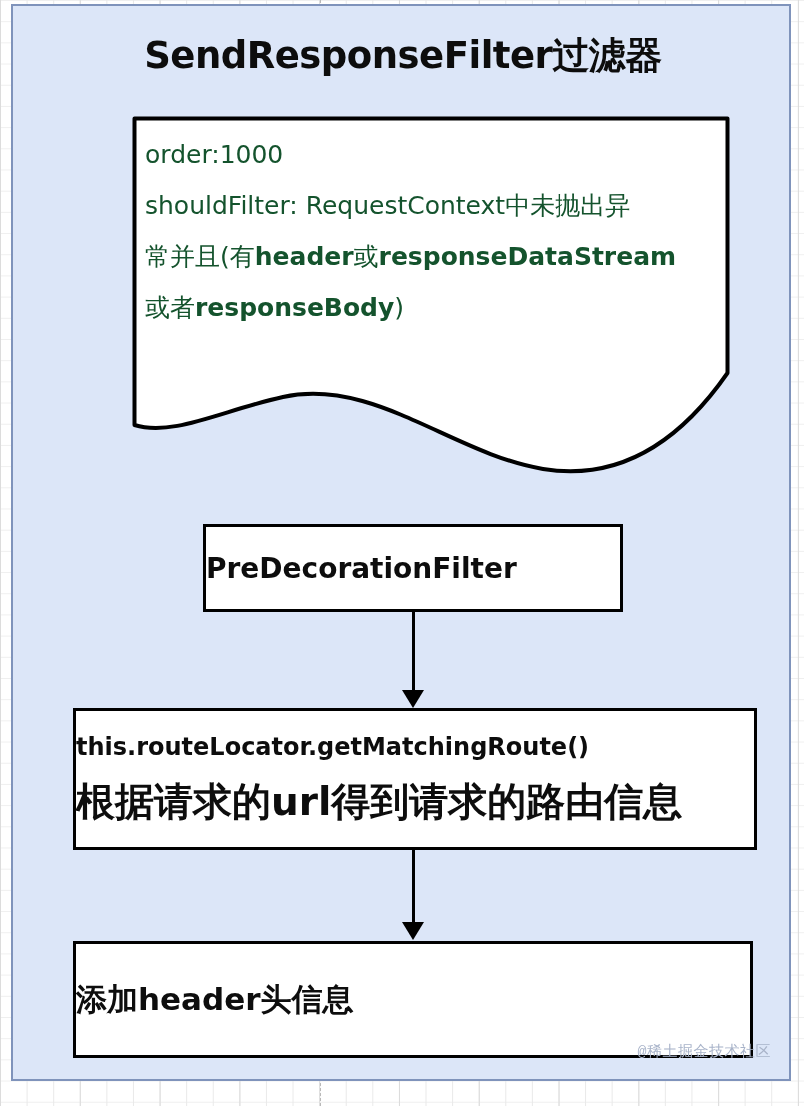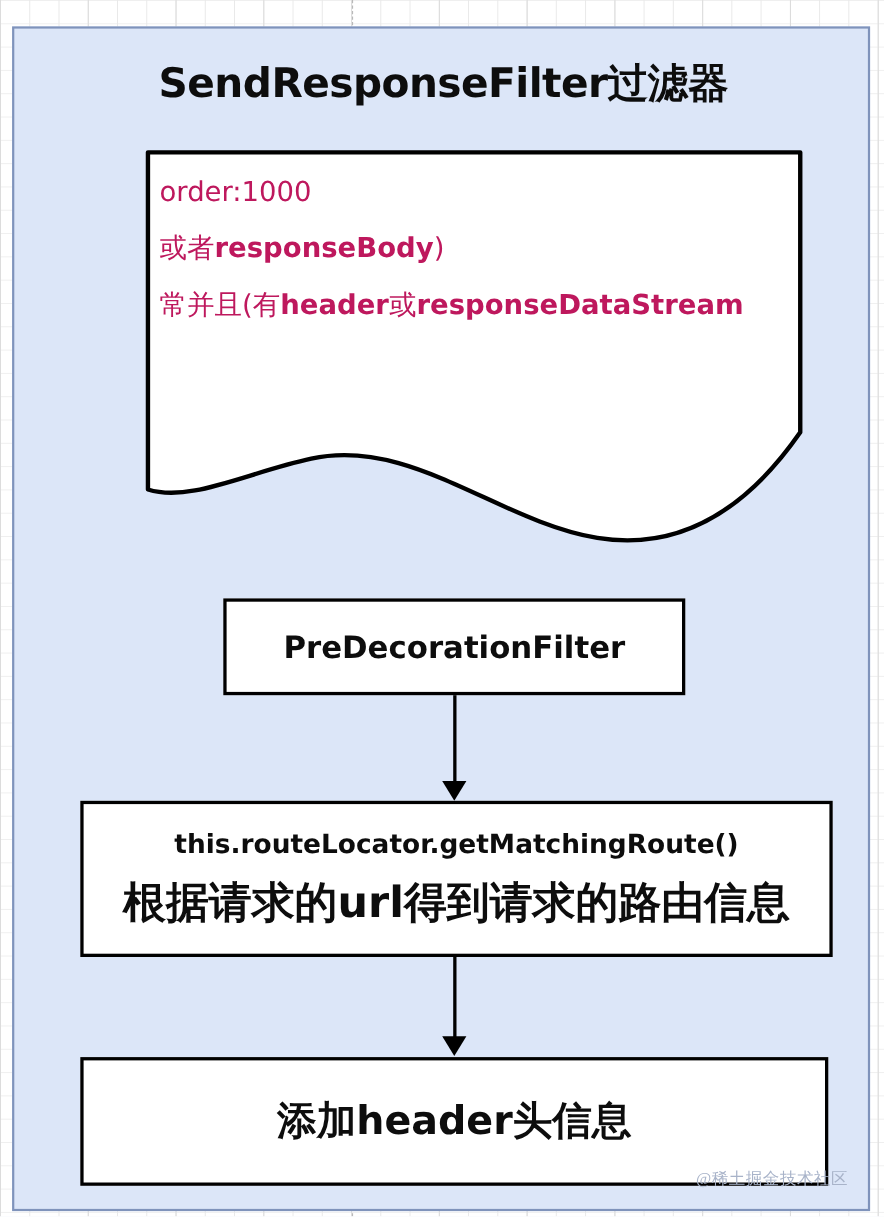--- a/index.html
+++ b/index.html
@@ -50,7 +50,7 @@
   .panel {
     position: absolute;
     left: 11px;
-    top: 24px;
+    top: 4px;
     width: 780px;
     height: 1077px;
     background: #dce6f8;

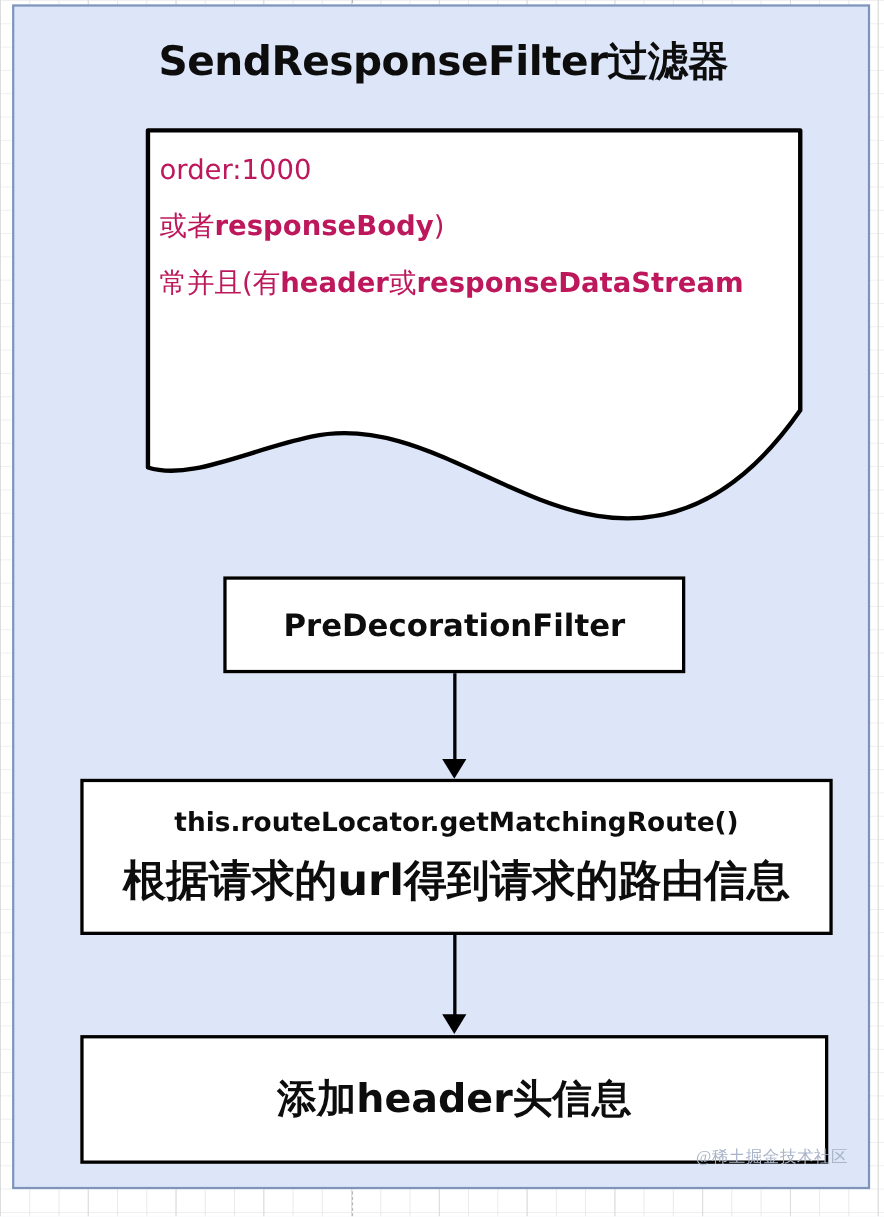--- a/index.html
+++ b/index.html
@@ -93,7 +93,7 @@
     width: 580px;
     font-family: "DejaVu Sans", "Liberation Sans", sans-serif;
     font-size: 25px;
-    color: #be185d;
+    color: #14532d;
     line-height: 51px;
   }
   .note-text .ln { white-space: nowrap; }

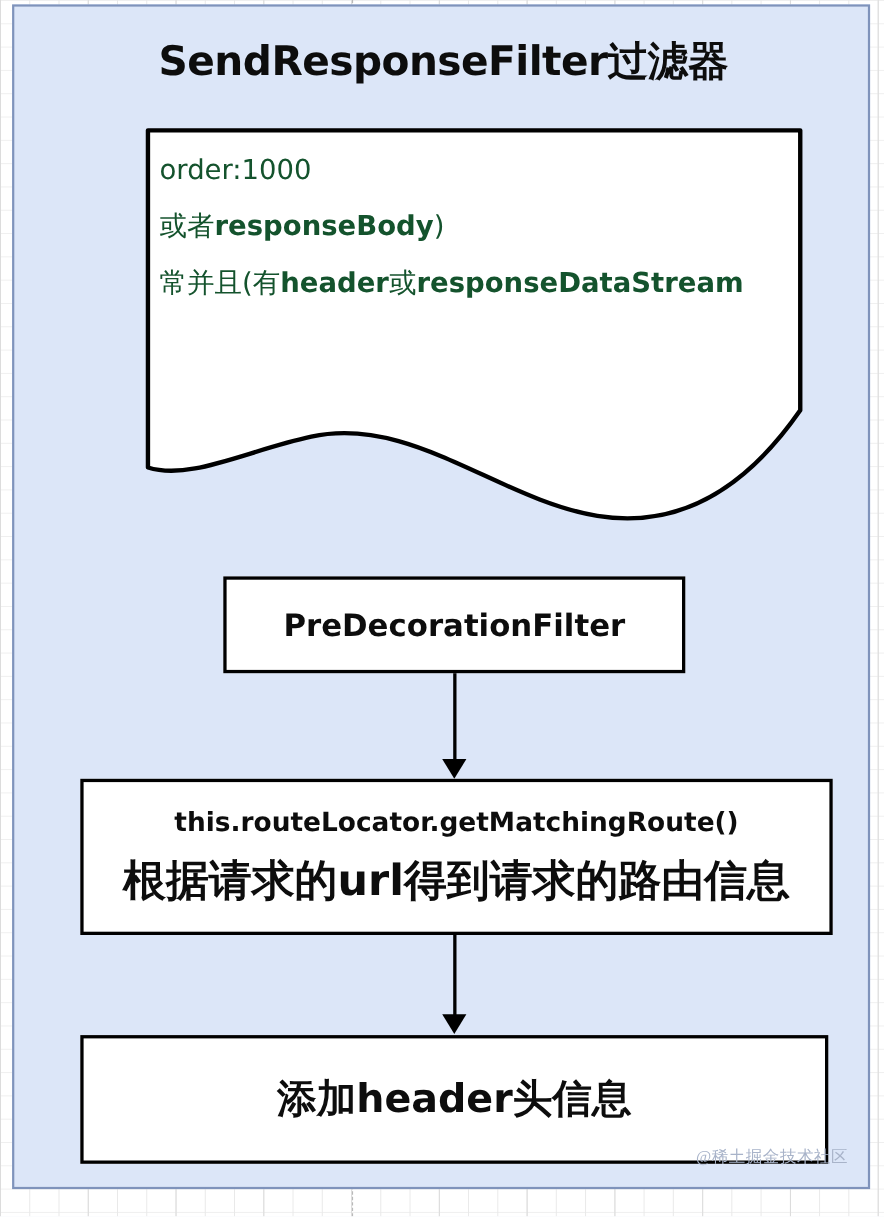--- a/index.html
+++ b/index.html
@@ -195,6 +195,7 @@
       </svg>
       <div class="note-text">
         <div class="ln">order:1000</div>
+        <div class="ln">shouldFilter: RequestContext中未抛出异</div>
         <div class="ln"><span>或者</span><b>responseBody</b><span>)</span></div>
         <div class="ln"><span>常并且(有</span><b>header</b><span>或</span><b>responseDataStream</b></div>
       </div>

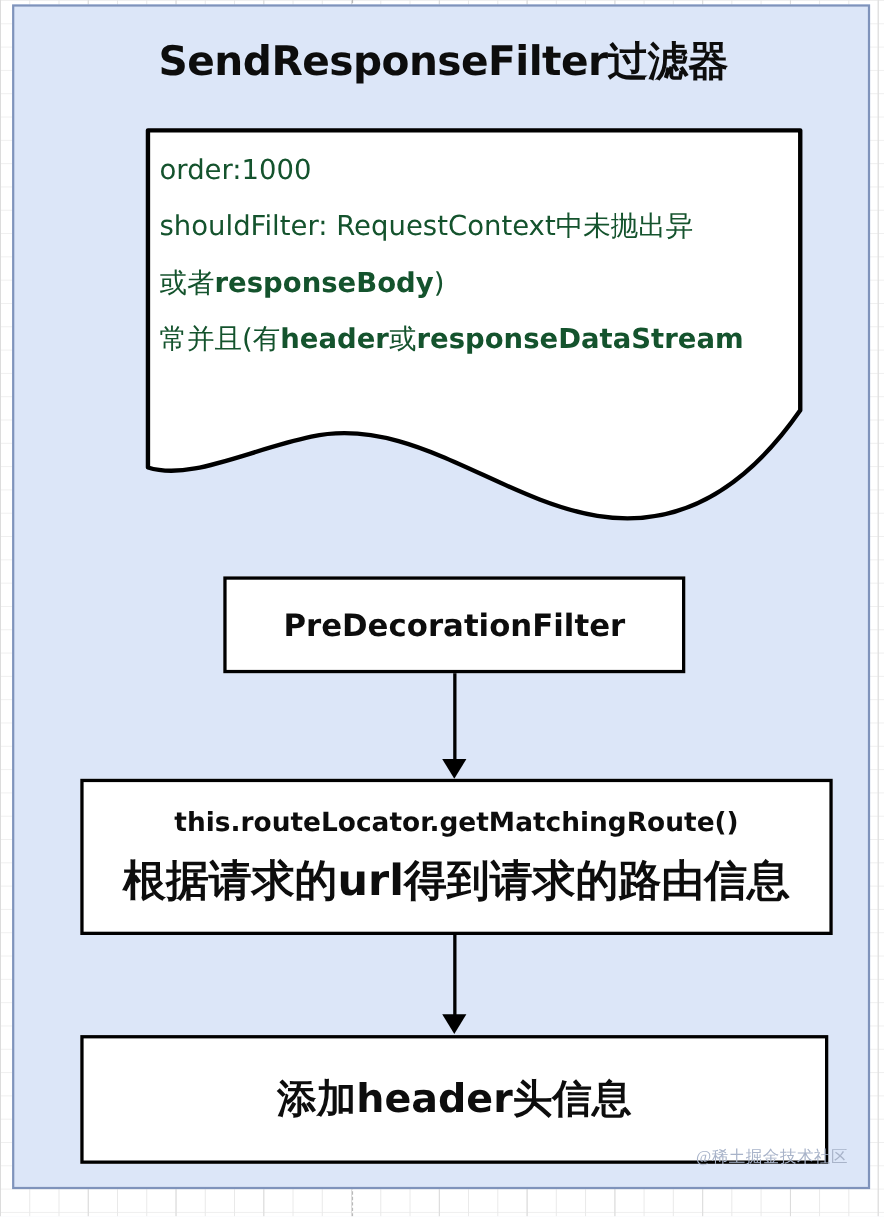--- a/index.html
+++ b/index.html
@@ -196,8 +196,8 @@
       <div class="note-text">
         <div class="ln">order:1000</div>
         <div class="ln">shouldFilter: RequestContext中未抛出异</div>
+        <div class="ln"><span>常并且(有</span><b>header</b><span>或</span><b>responseDataStream</b></div>
         <div class="ln"><span>或者</span><b>responseBody</b><span>)</span></div>
-        <div class="ln"><span>常并且(有</span><b>header</b><span>或</span><b>responseDataStream</b></div>
       </div>
     </div>
 

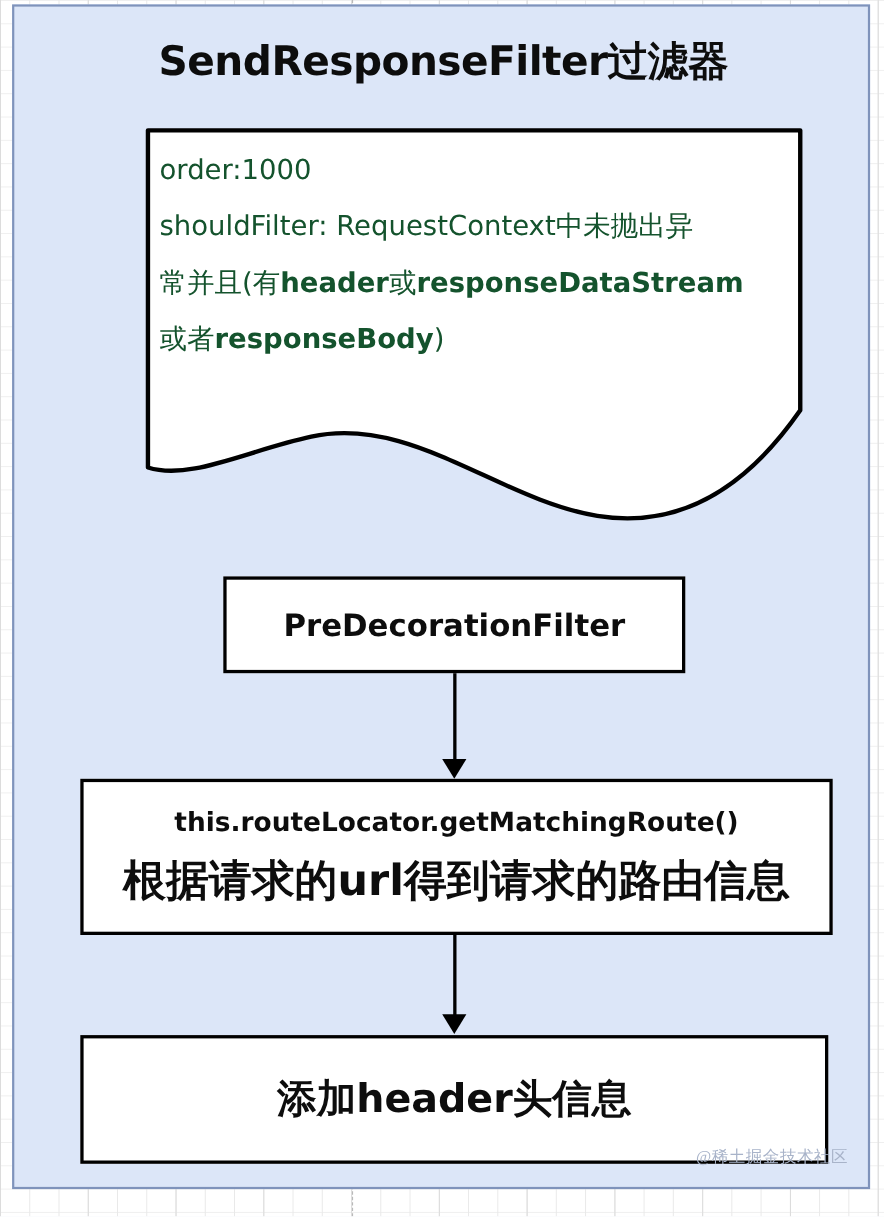--- a/index.html
+++ b/index.html
@@ -107,7 +107,7 @@
     box-sizing: border-box;
     display: flex;
     flex-direction: column;
-    align-items: center;
+    align-items: flex-start;
     justify-content: center;
     color: #0d0d0d;
     font-family: "DejaVu Sans", "Liberation Sans", sans-serif;

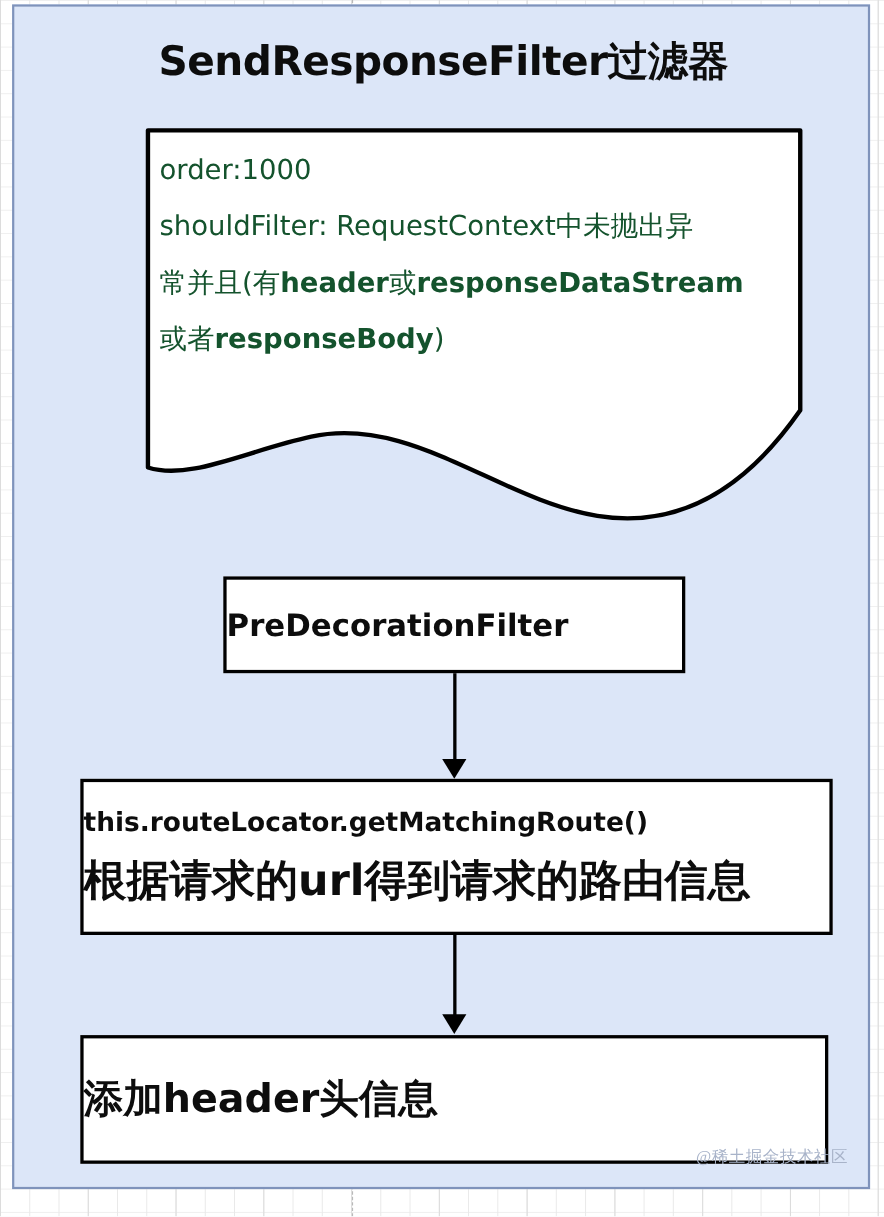--- a/index.html
+++ b/index.html
@@ -134,7 +134,7 @@
     top: 935px;
     width: 680px;
     height: 117px;
-    font-size: 36px;
+    font-size: 31px;
   }
 
   

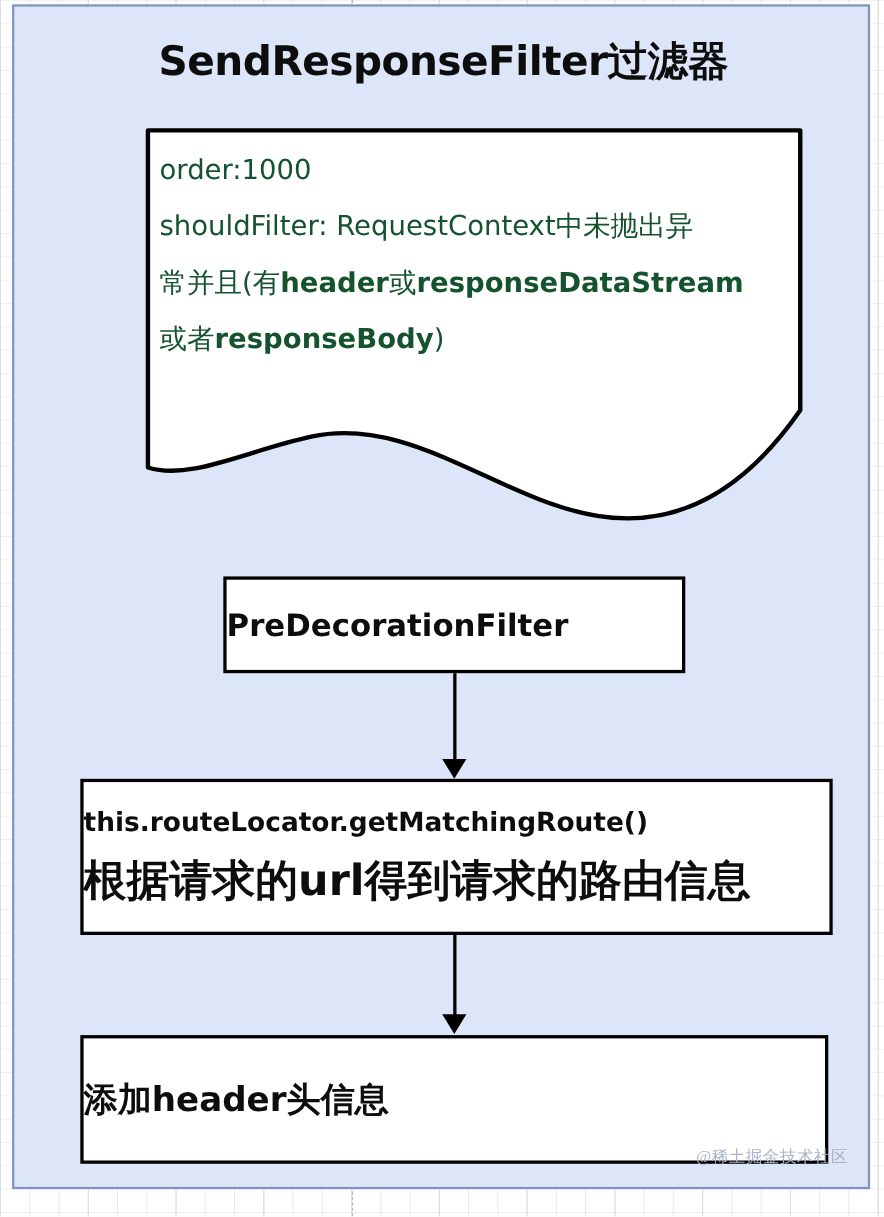--- a/index.html
+++ b/index.html
@@ -170,7 +170,7 @@
     position: absolute;
     right: 18px;
     bottom: 18px;
-    font-family: Liberation Serif, serif;
+    font-family: Liberation Mono, monospace;
     font-size: 15px;
     color: #a8b3c9;
     letter-spacing: 0.5px;

